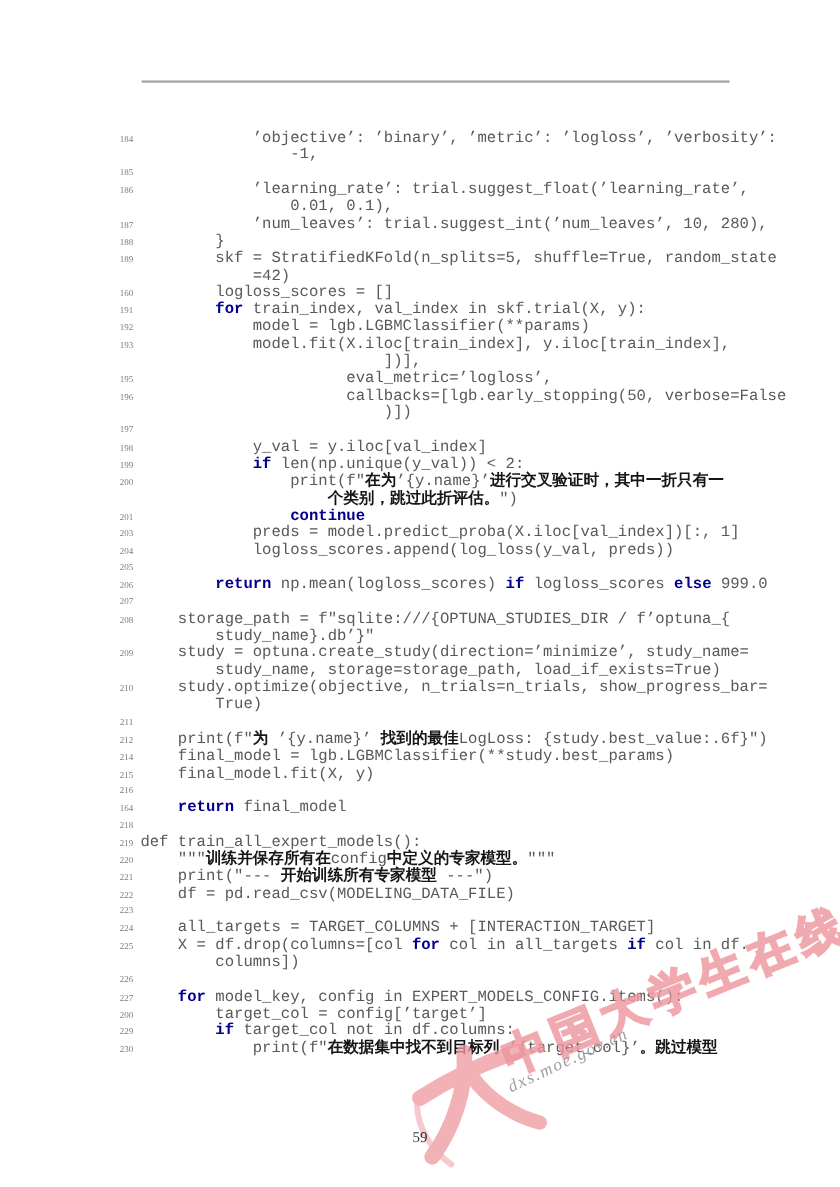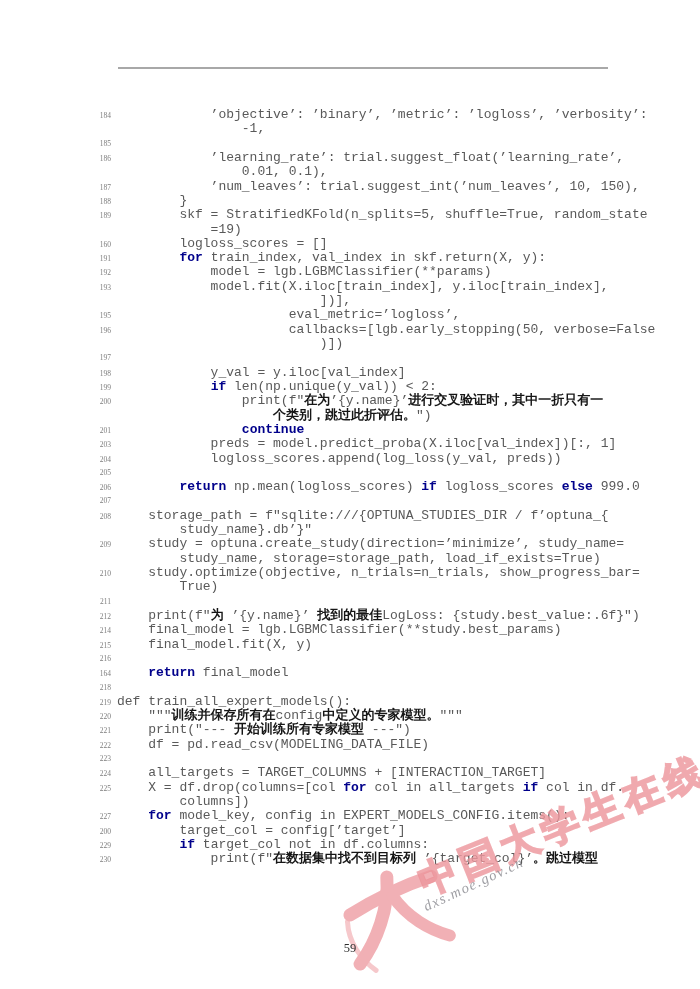--- a/index.html
+++ b/index.html
@@ -118,7 +118,7 @@
       </div>
       <div class="code-row">
         <span class="ln">187</span>
-        <span class="ct"><span class="c">            ’num_leaves’: trial.suggest_int(’num_leaves’, 10, 150),</span></span>
+        <span class="ct"><span class="c">            ’num_leaves’: trial.suggest_int(’num_leaves’, 10, 280),</span></span>
       </div>
       <div class="code-row">
         <span class="ln">188</span>

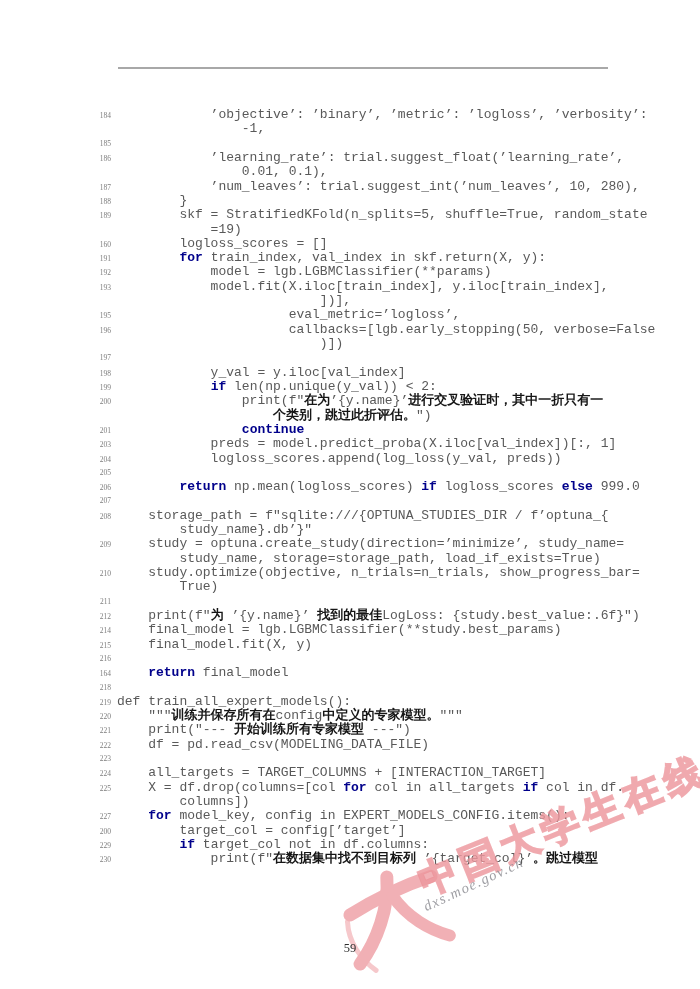--- a/index.html
+++ b/index.html
@@ -130,7 +130,7 @@
       </div>
       <div class="code-row">
         <span class="ln"></span>
-        <span class="ct"><span class="c">            =19)</span></span>
+        <span class="ct"><span class="c">            =42)</span></span>
       </div>
       <div class="code-row">
         <span class="ln">160</span>

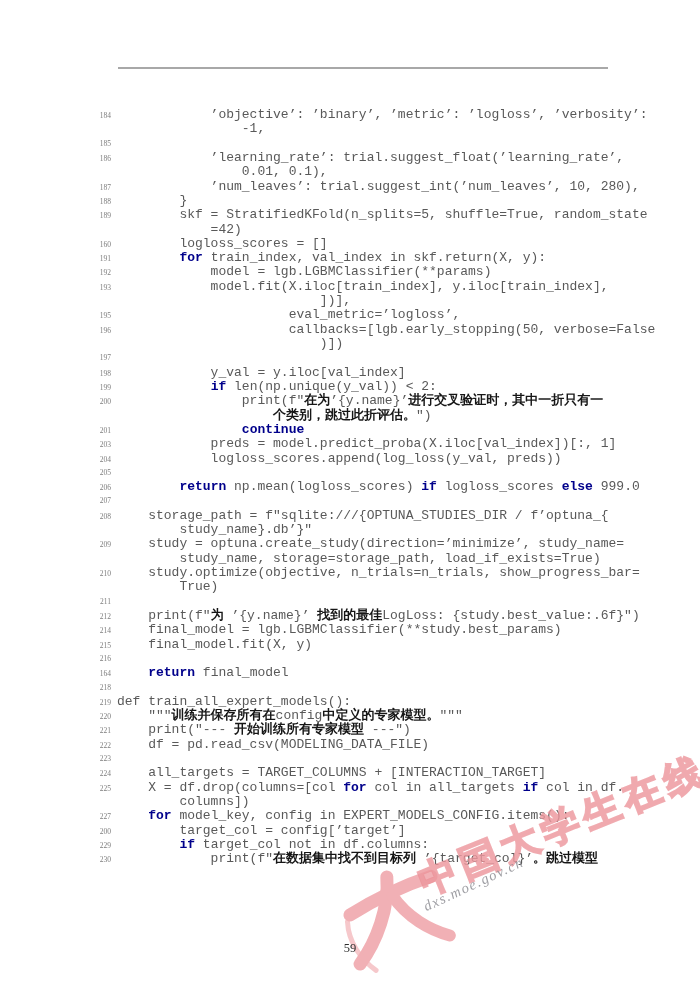--- a/index.html
+++ b/index.html
@@ -138,7 +138,7 @@
       </div>
       <div class="code-row">
         <span class="ln">191</span>
-        <span class="ct"><span class="c">        </span><span class="k">for</span><span class="c"> train_index, val_index in skf.return(X, y):</span></span>
+        <span class="ct"><span class="c">        </span><span class="k">for</span><span class="c"> train_index, val_index in skf.trial(X, y):</span></span>
       </div>
       <div class="code-row">
         <span class="ln">192</span>

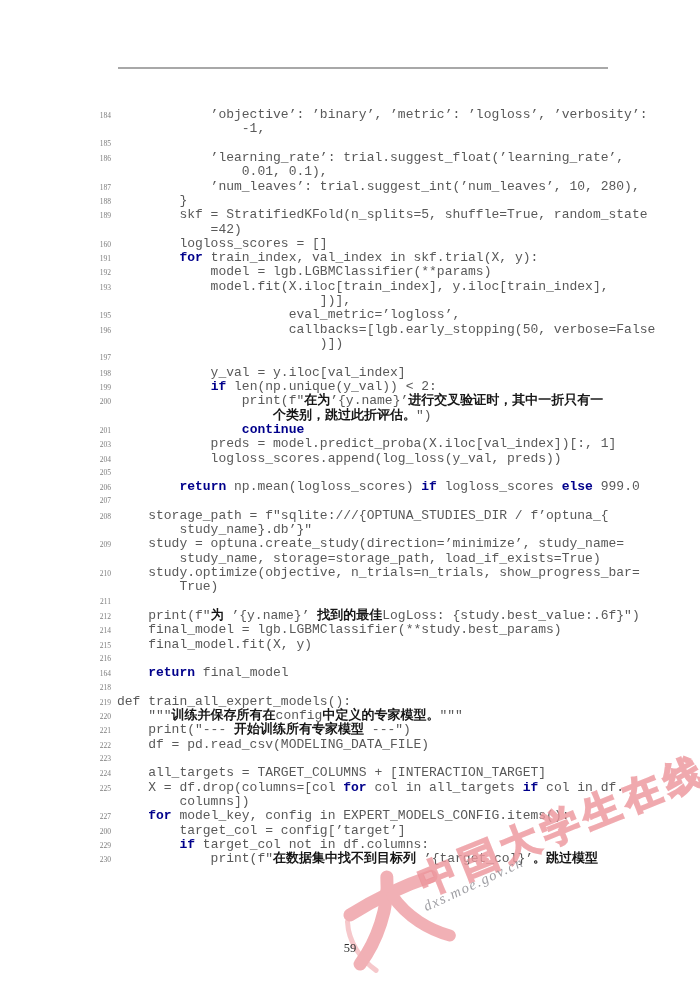--- a/index.html
+++ b/index.html
@@ -291,6 +291,10 @@
       <div class="code-row">
         <span class="ln"></span>
         <span class="ct"><span class="c">        columns])</span></span>
+      </div>
+      <div class="code-row">
+        <span class="ln">226</span>
+        <span class="ct"></span>
       </div>
       <div class="code-row">
         <span class="ln">227</span>

